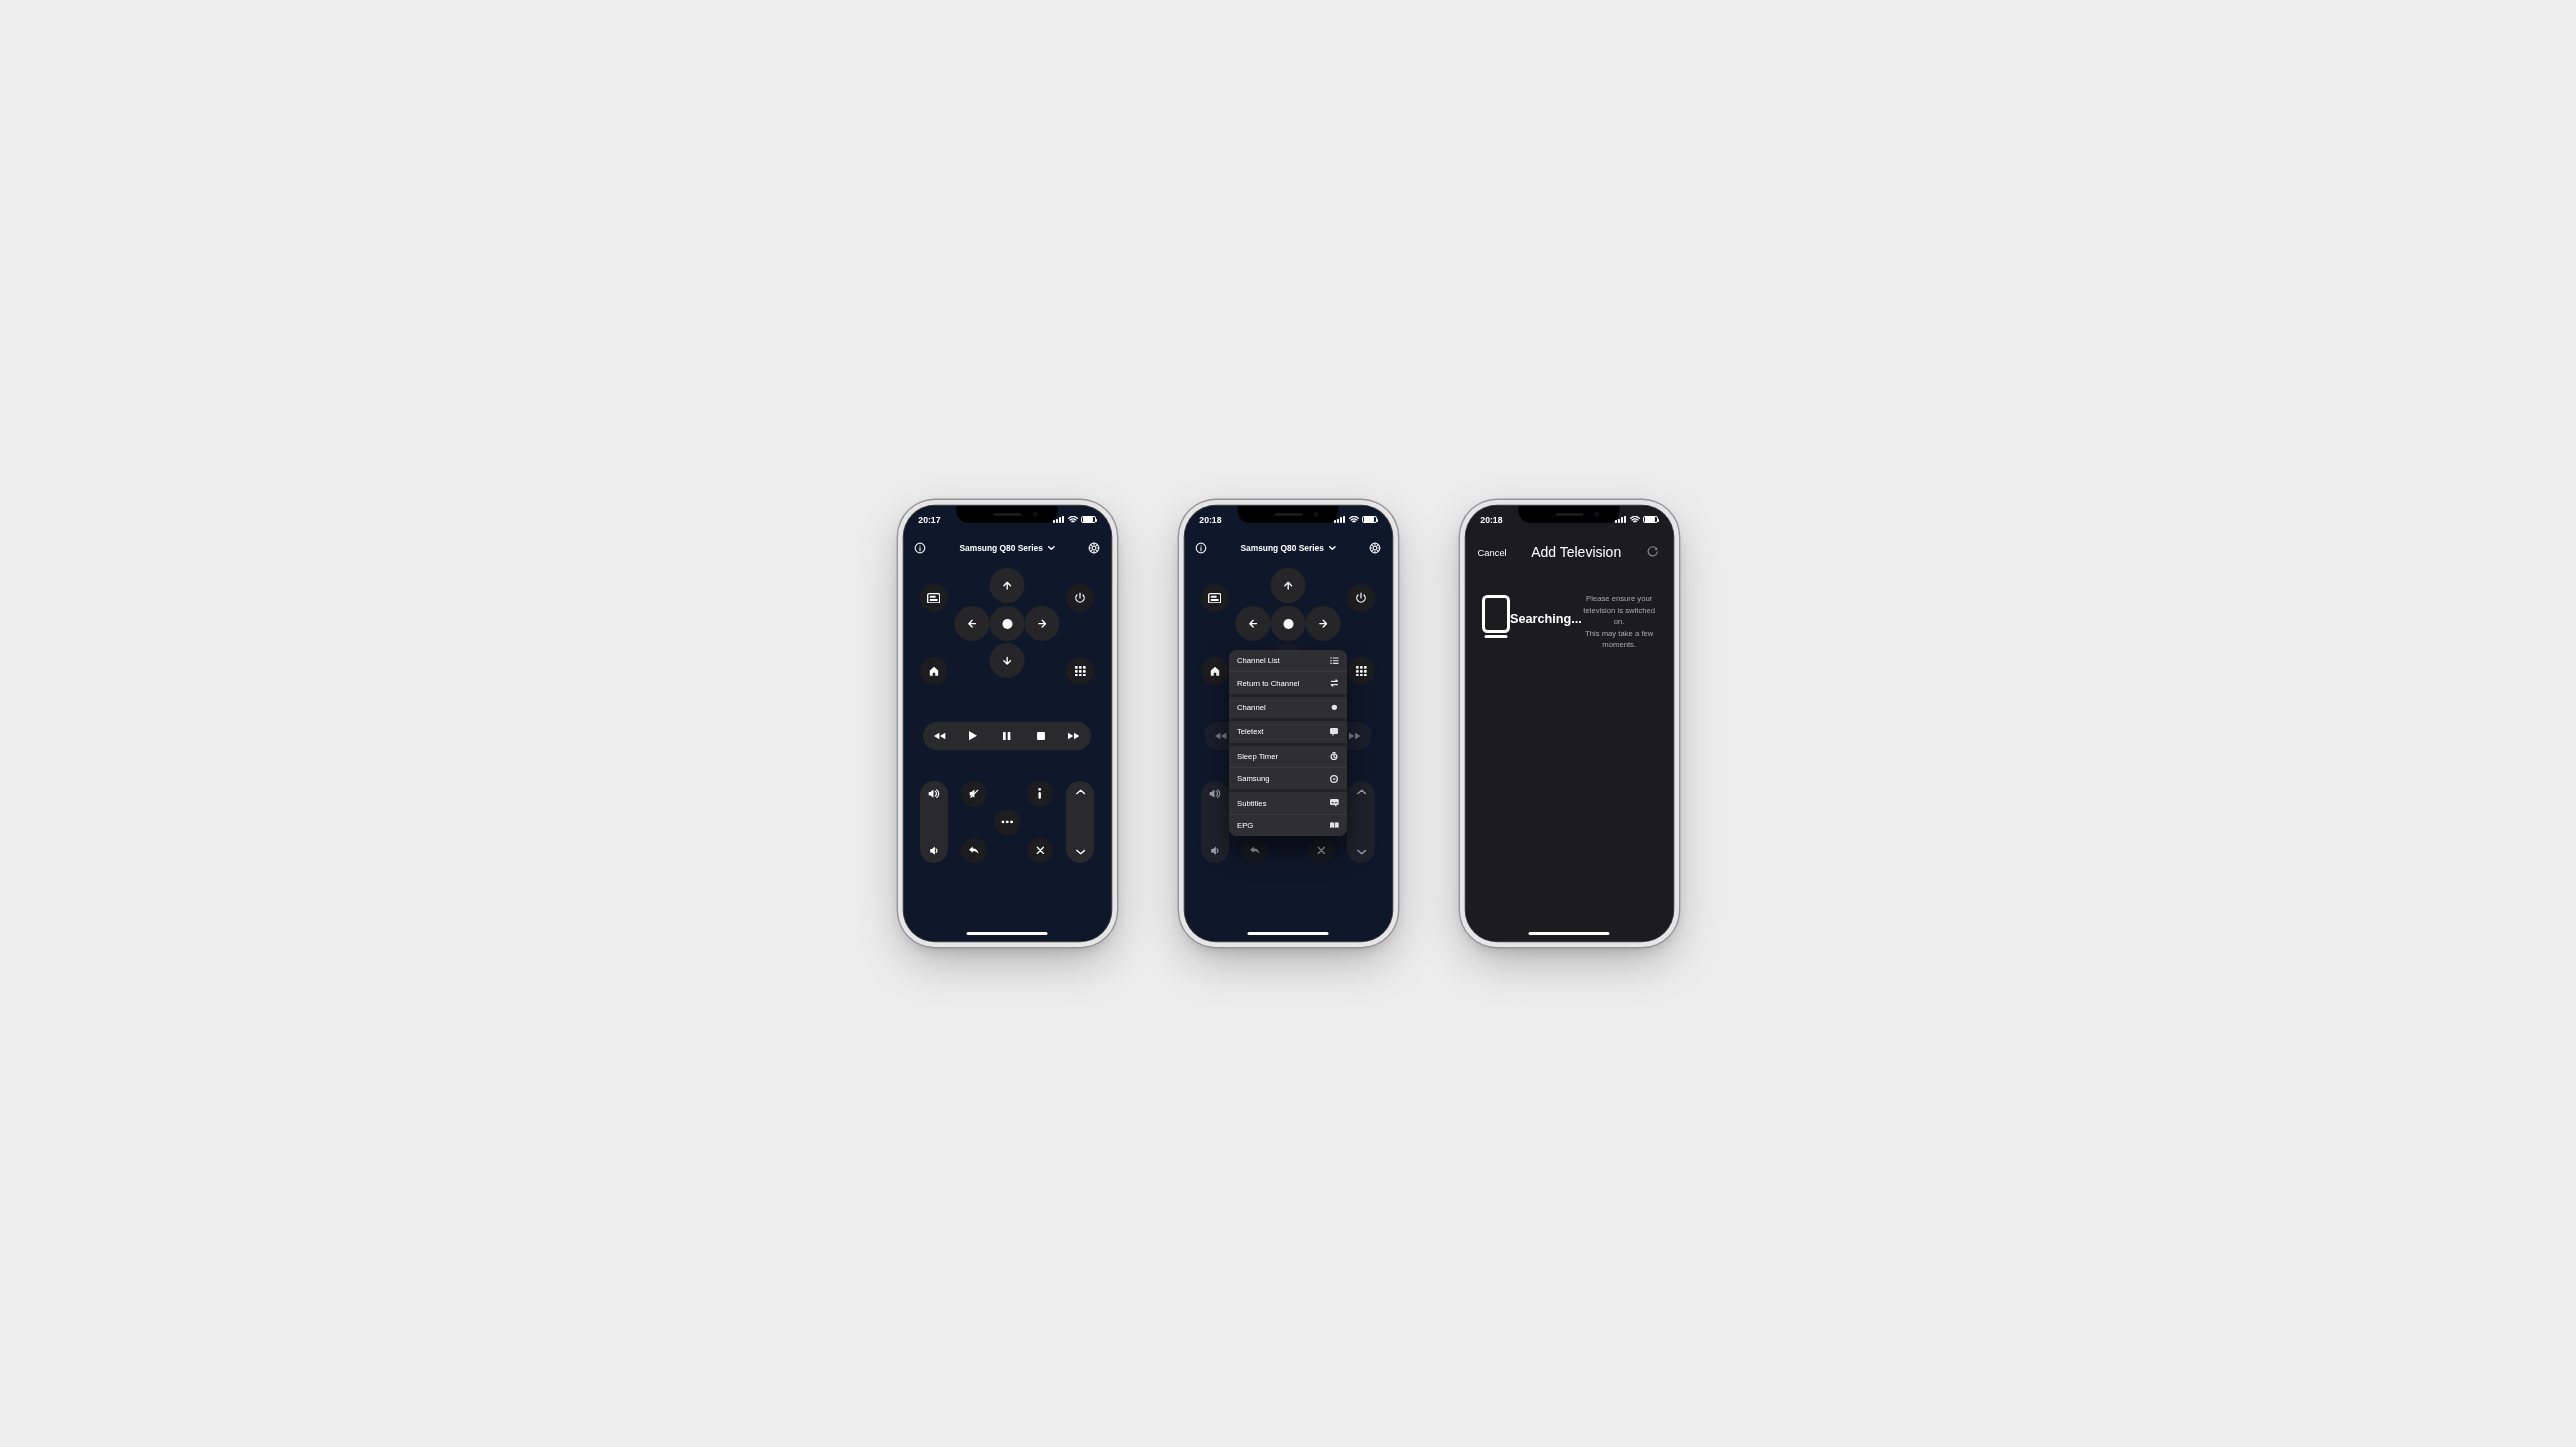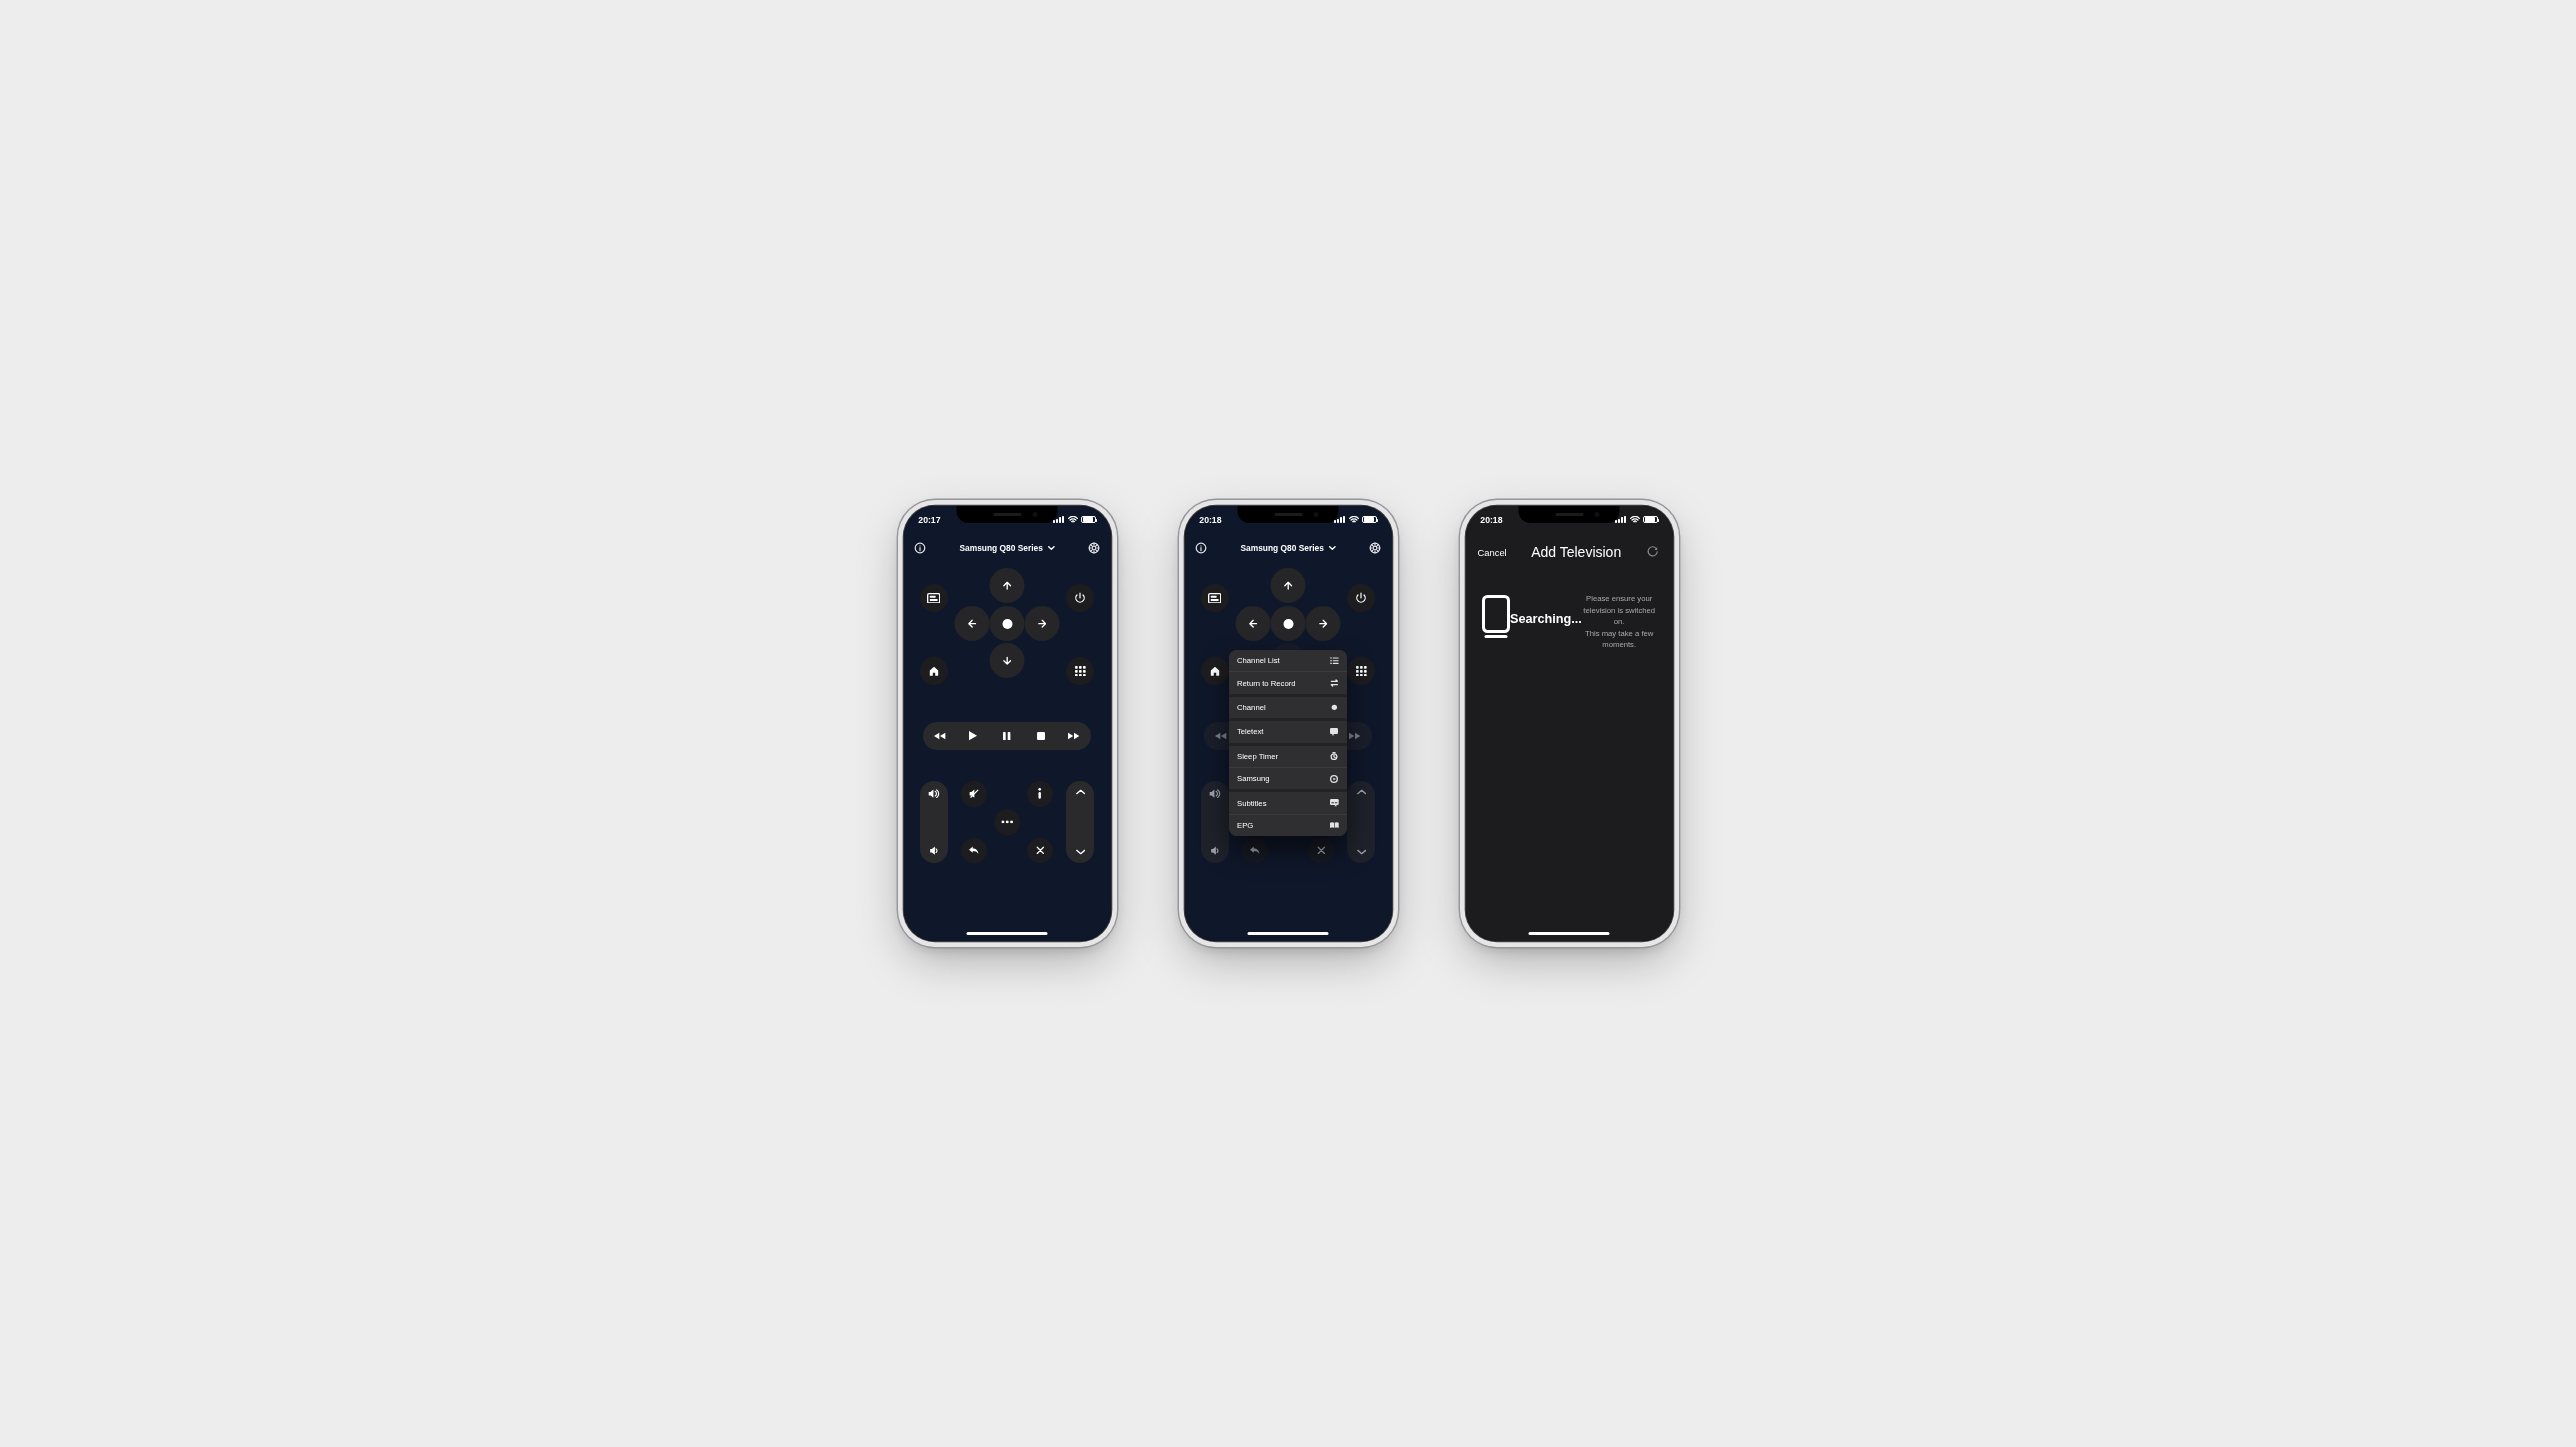--- a/index.html
+++ b/index.html
@@ -509,7 +509,7 @@
             </span>
         </div>
         <div class="row">
-          <span>Return to Record</span>
+          <span>Return to Channel</span>
           <span class="ricon">
               <svg width="8.7" height="8" viewBox="0 0 13 12">
                 <path class="stk" stroke-width="1.5" d="M2 3.5h9l-2-2M11 8.5H2l2 2"></path>

